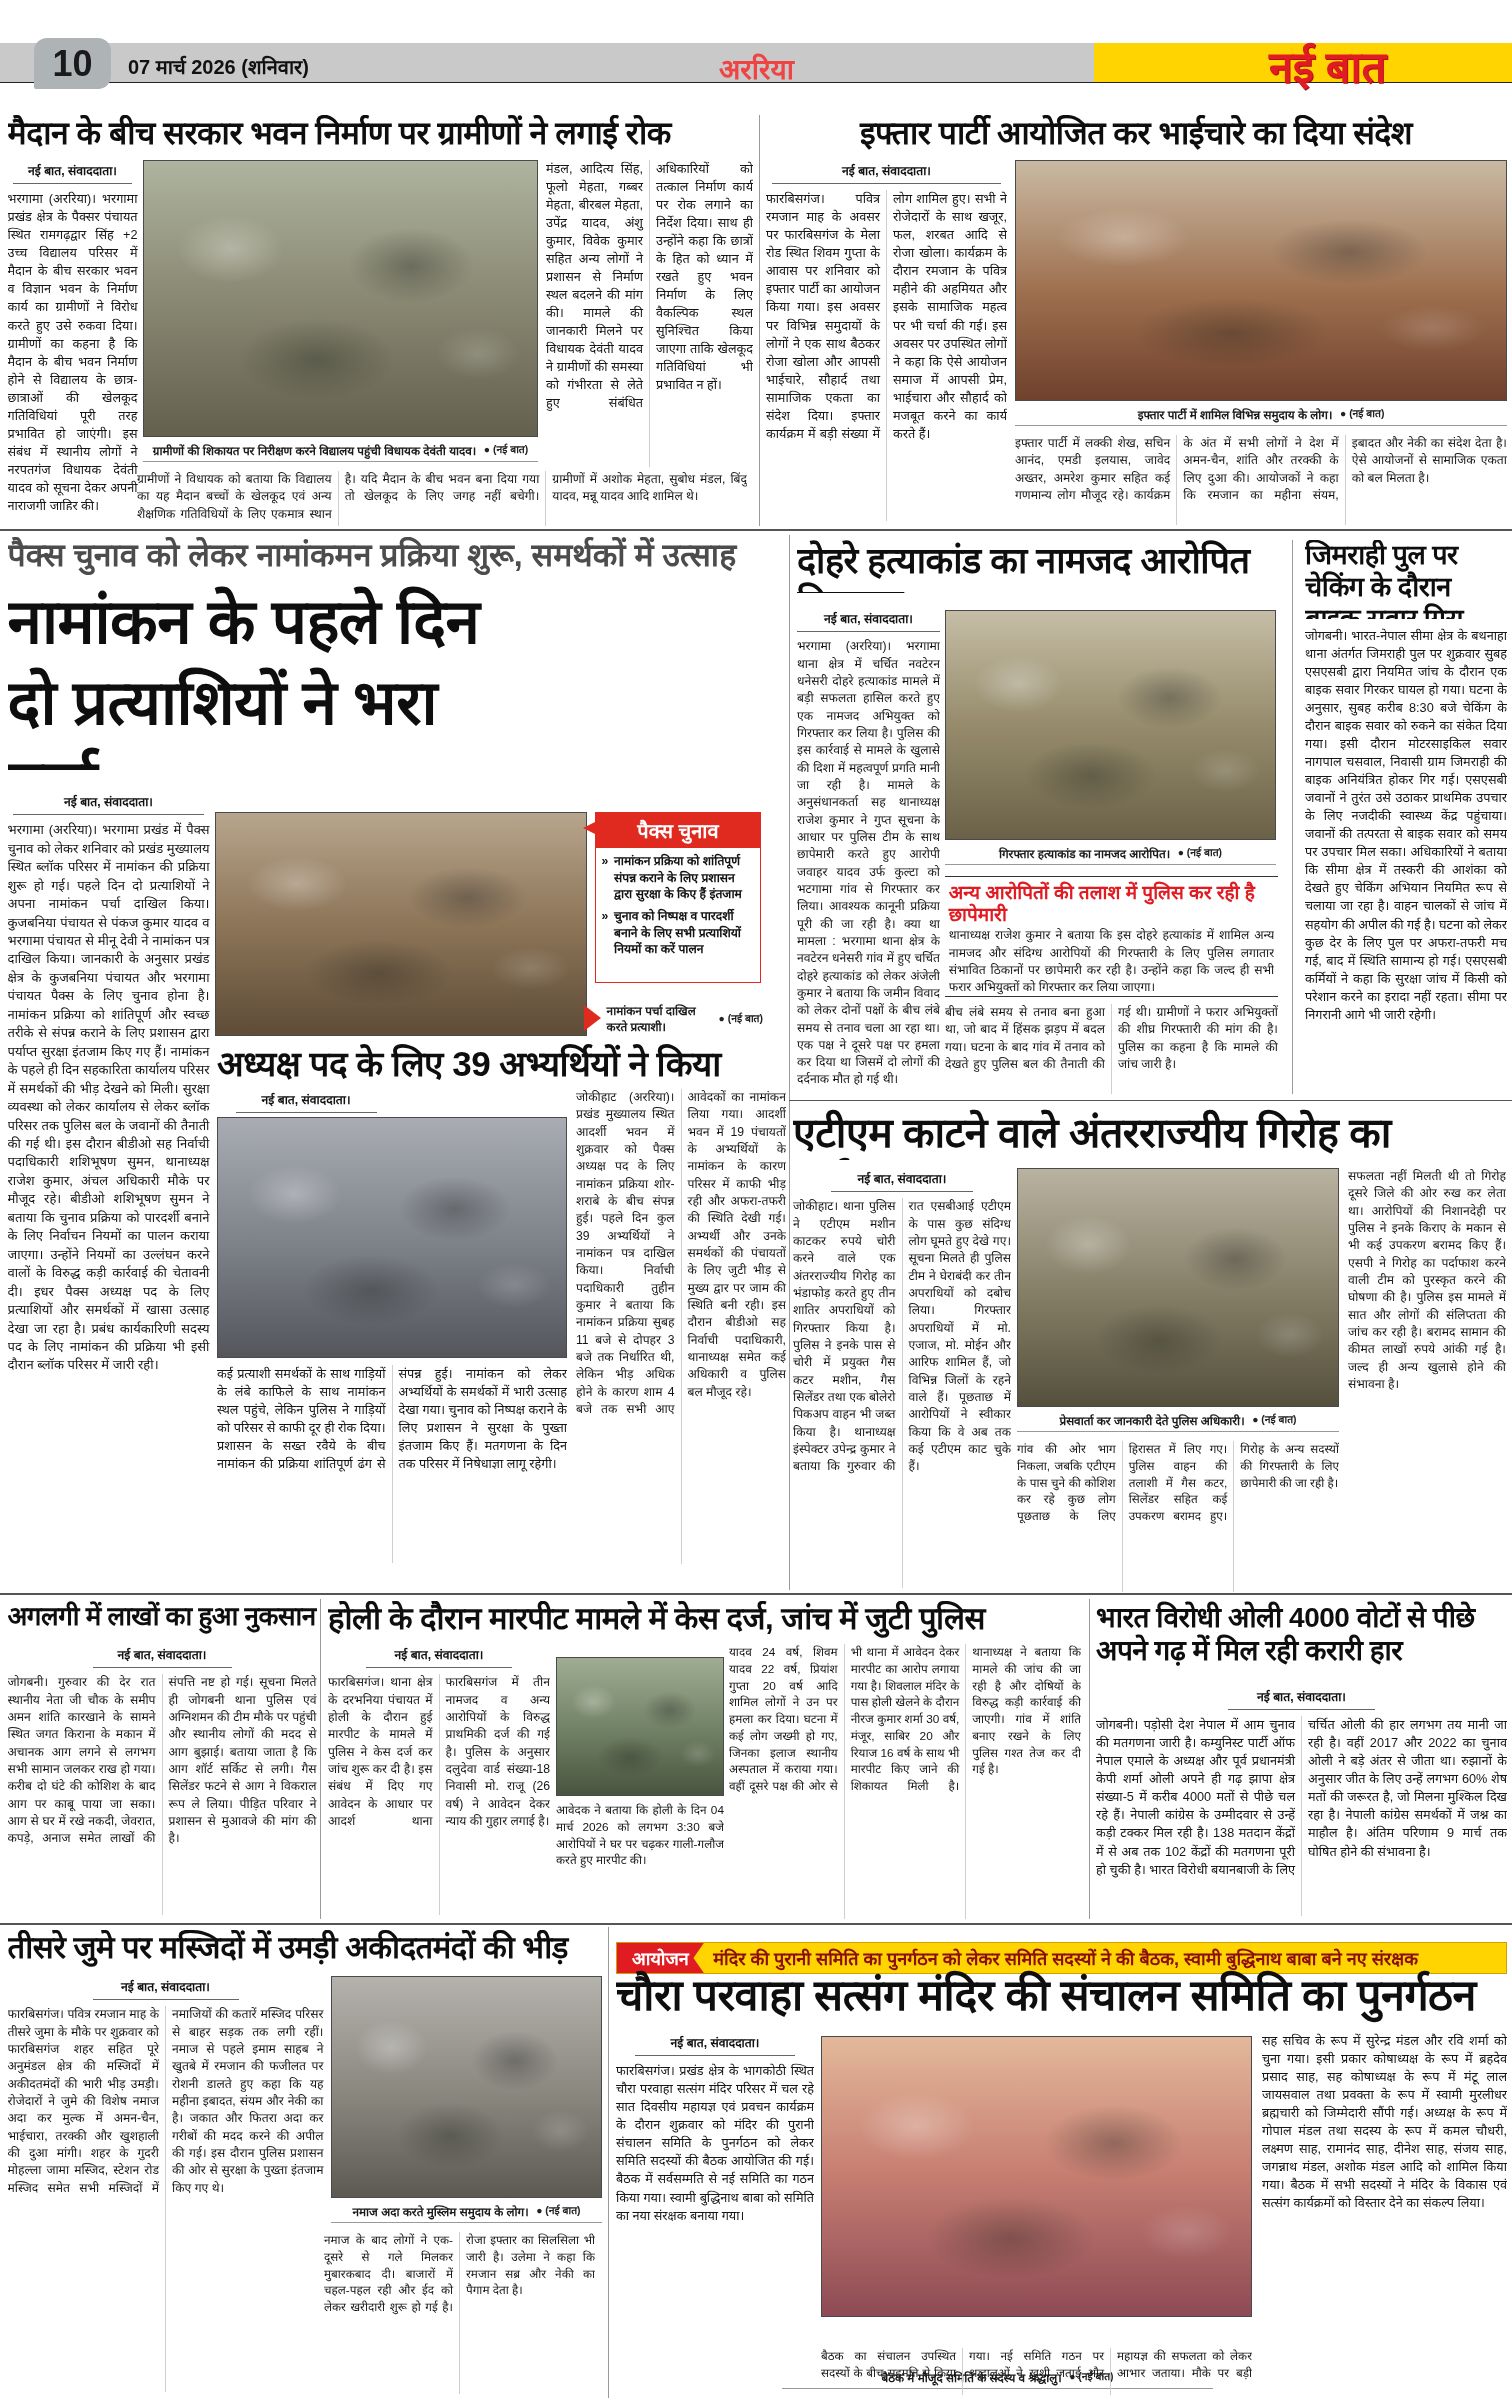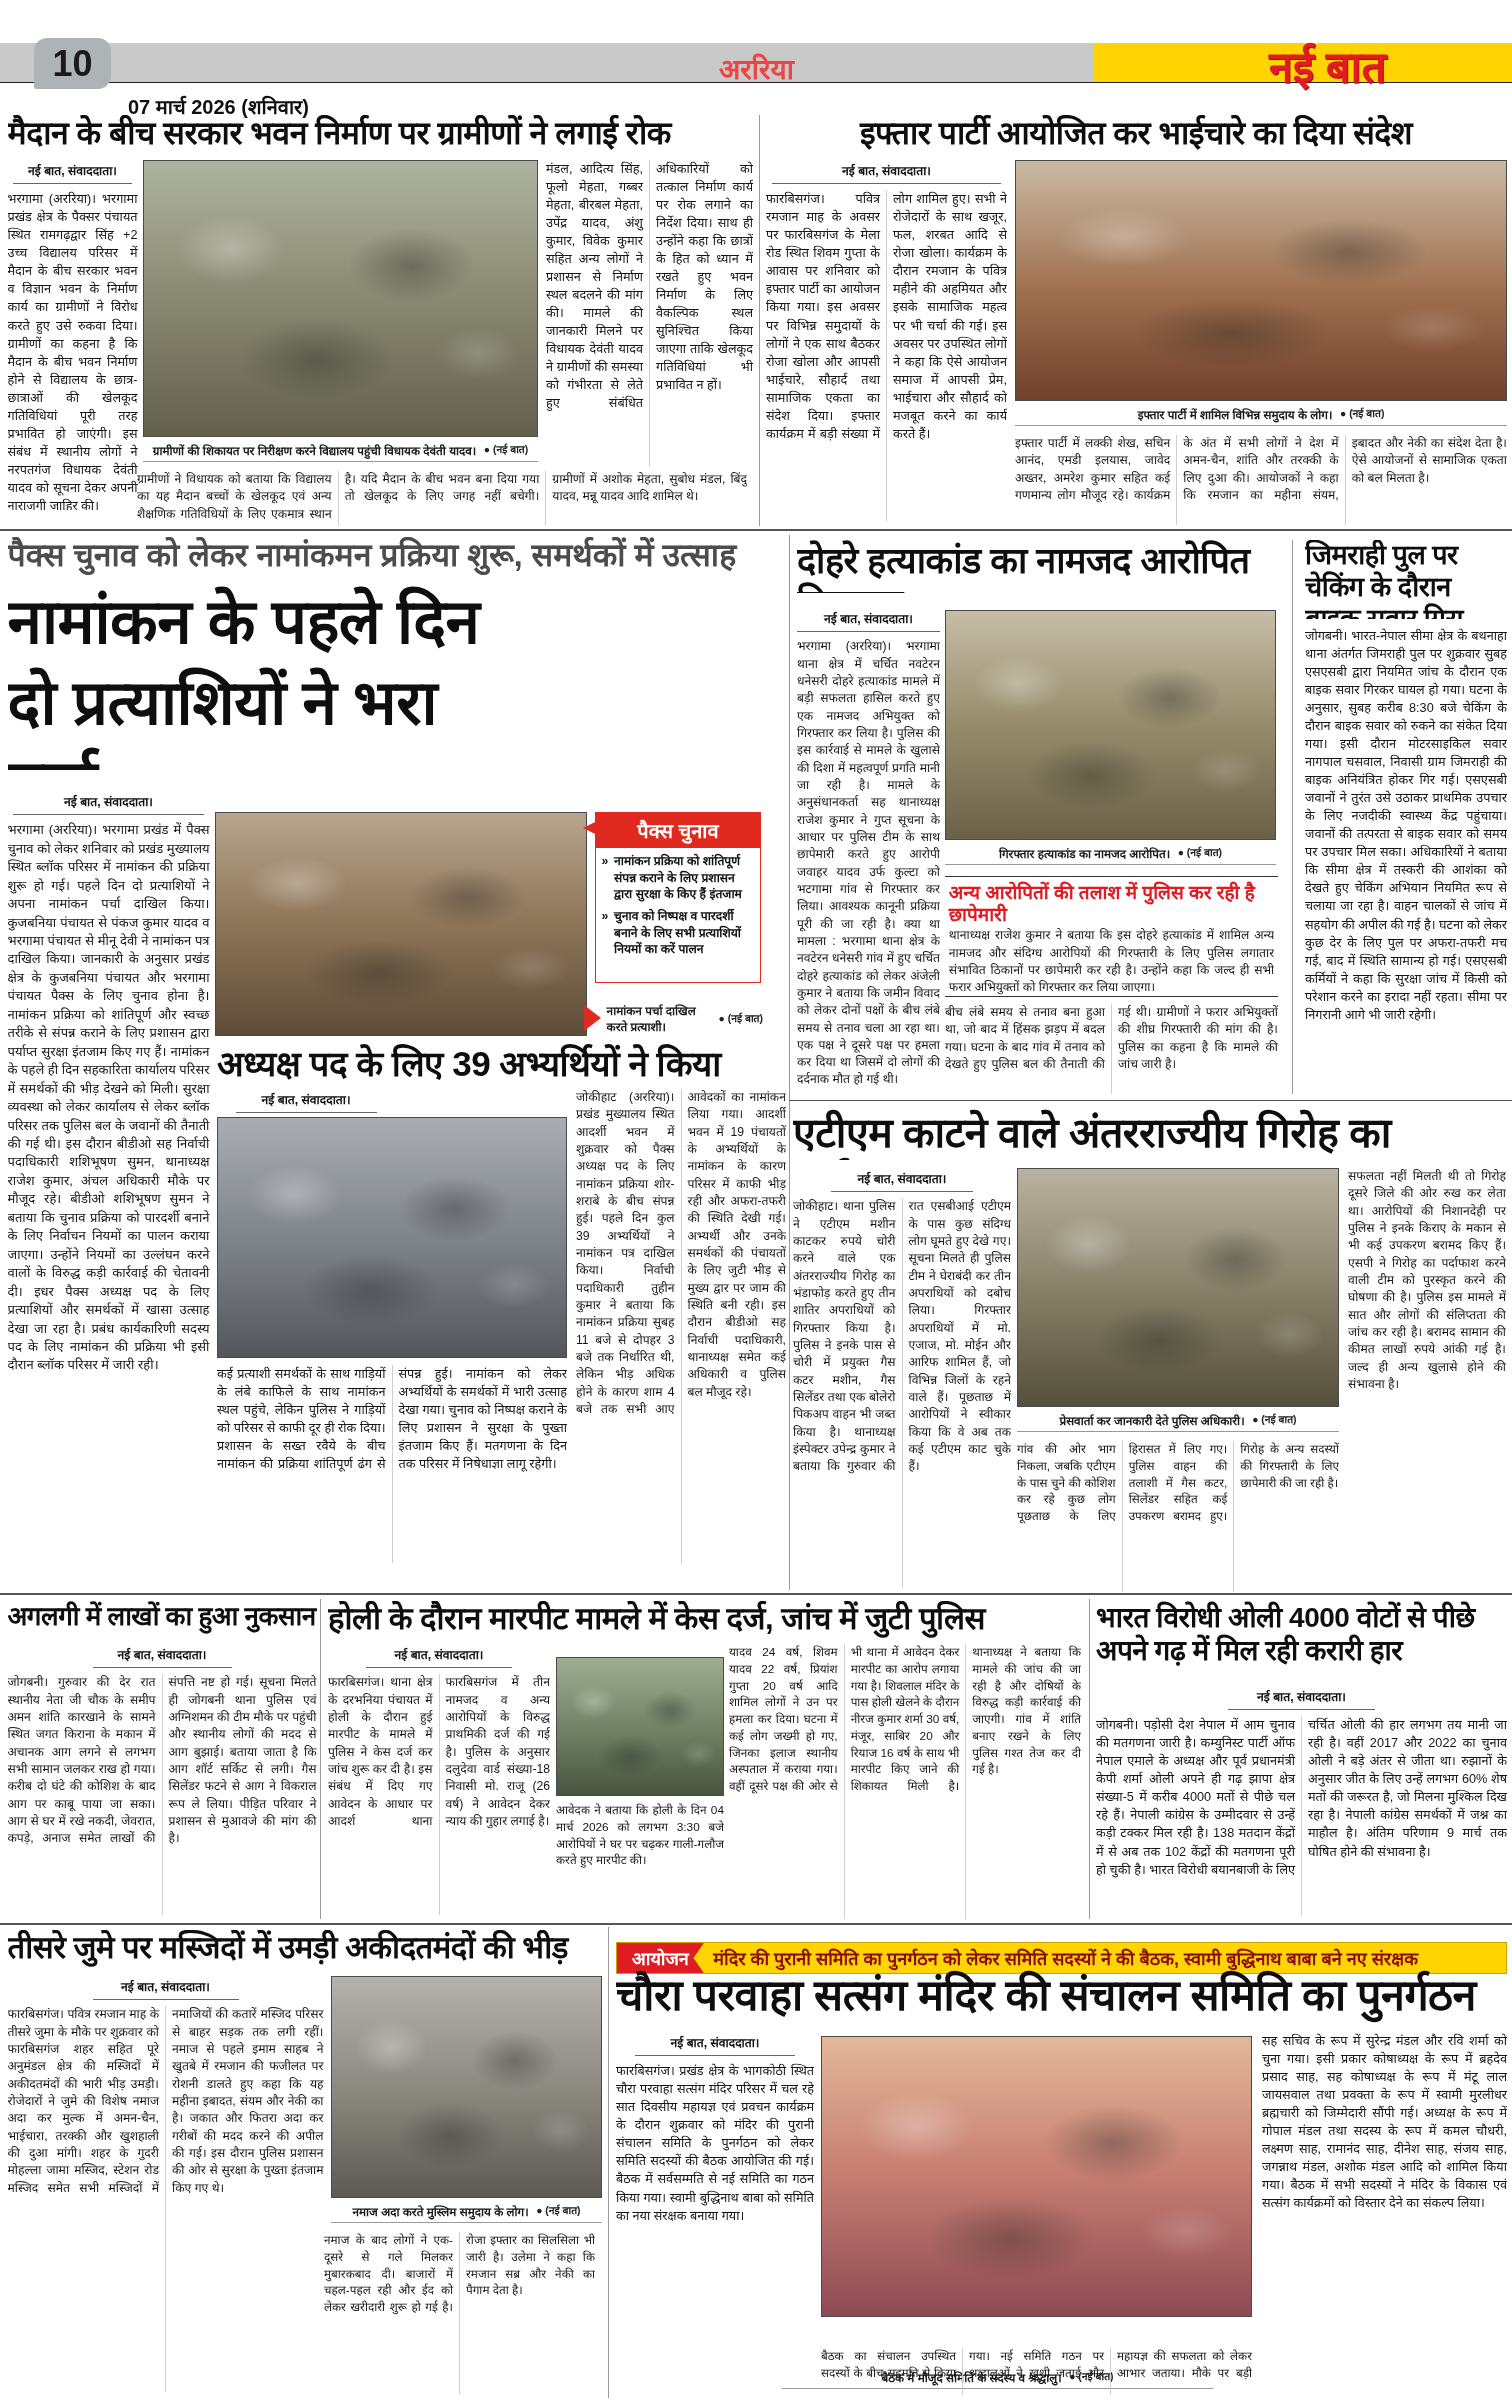--- a/index.html
+++ b/index.html
@@ -73,7 +73,7 @@
   <div class="abs hbar" style="left:0;top:43px;width:1512px;height:40px;"></div>
   <div class="abs hyellow" style="left:1094px;top:43px;width:418px;height:40px;"></div>
   <div class="abs pagenum" style="left:34px;top:38px;width:77px;height:51px;">10</div>
-  <div class="abs hdate" style="left:128px;top:53px;width:311px;height:24.5px;margin-top:40px;">07 मार्च 2026 (शनिवार)</div>
+  <div class="abs hdate" style="left:128px;top:53px;width:311px;height:24.5px;">07 मार्च 2026 (शनिवार)</div>
   <div class="abs hregion" style="left:650px;top:49px;width:213px;height:30px;">अररिया</div>
   <div class="abs masthead" style="left:1205px;top:47px;width:245px;height:36px;">नई बात</div>
 

